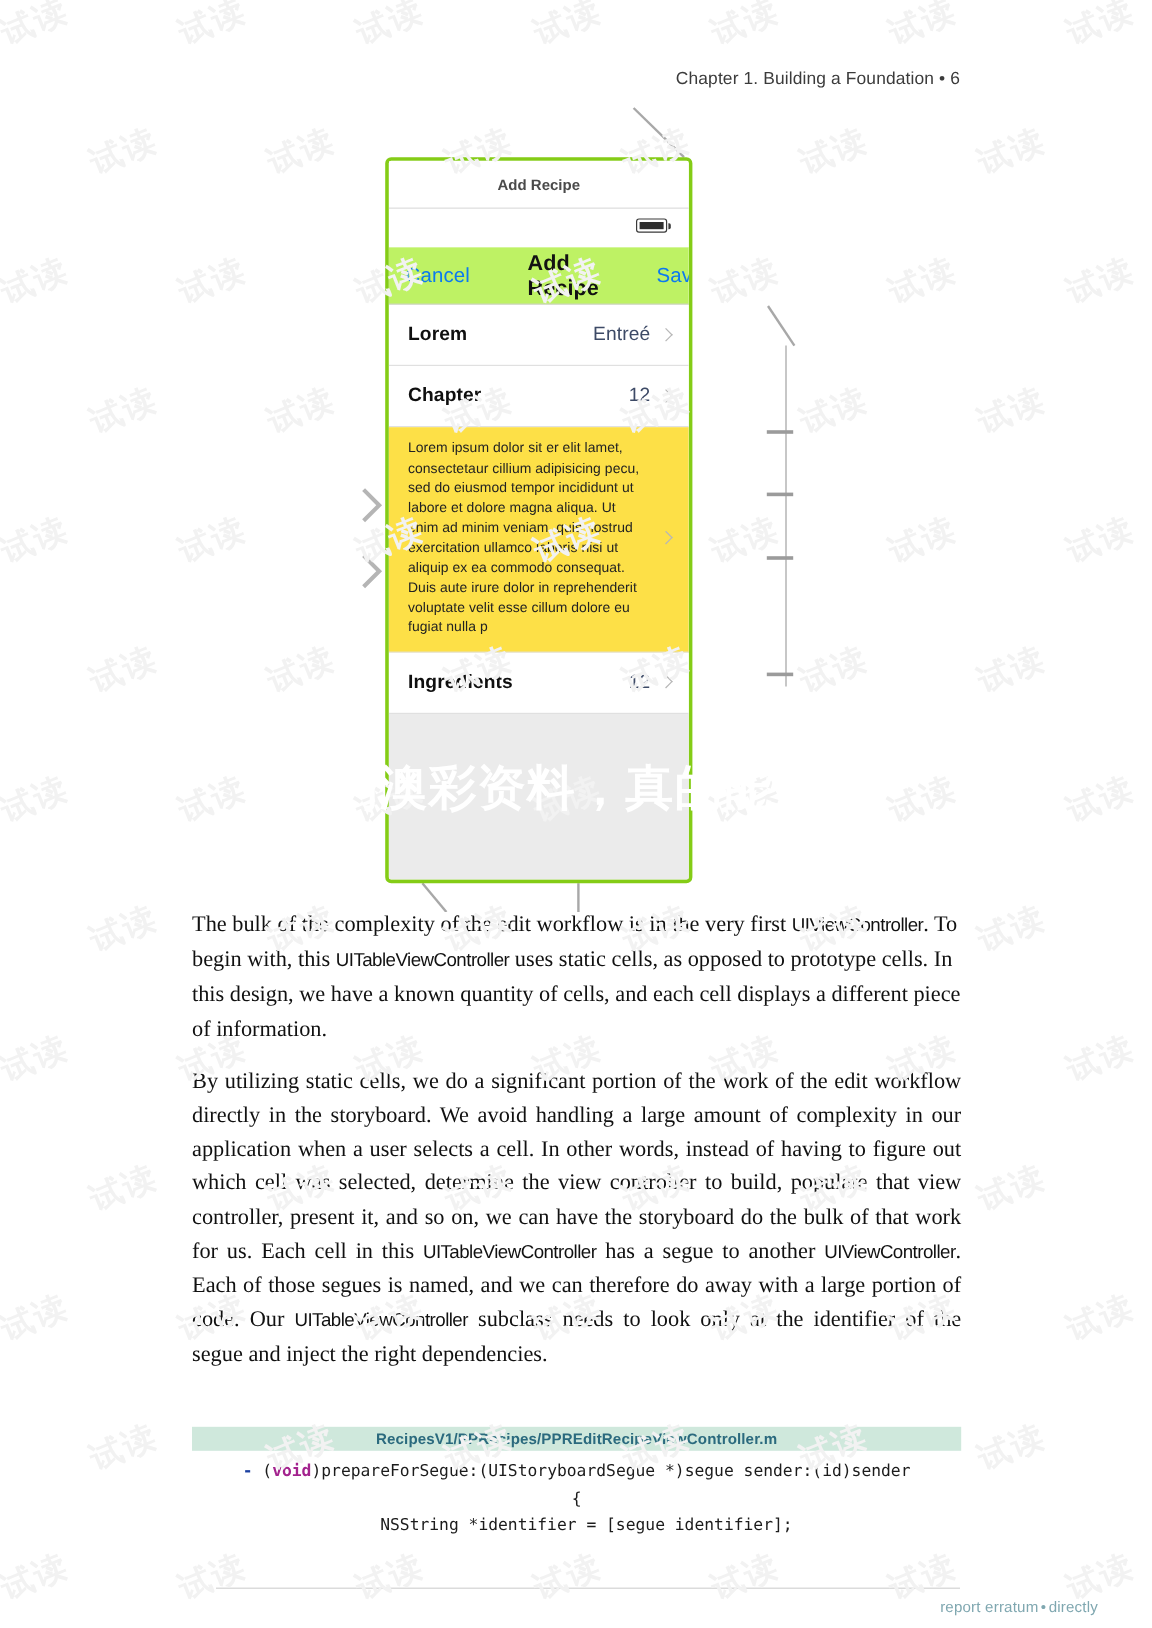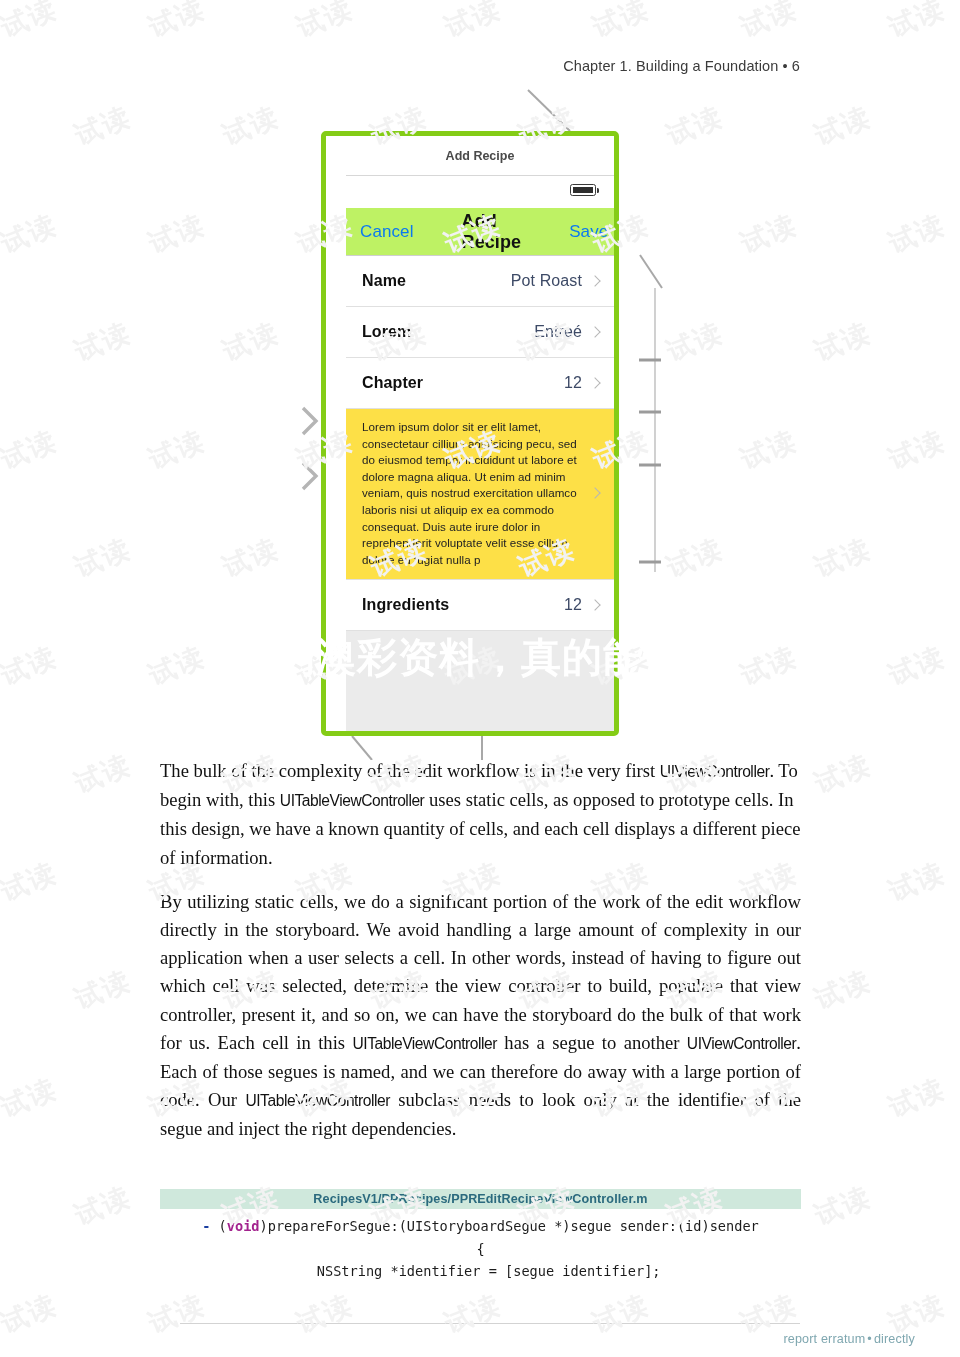--- a/index.html
+++ b/index.html
@@ -65,15 +65,14 @@
     position: absolute;
     left: 321px;
     top: 131px;
-    width: 298px;
+    width: 256px;
     height: 605px;
     background: #ffffff;
-    border: 5px solid #84cc16;
+    border: 3px solid #84cc16;
     border-radius: 5px;
     z-index: 14;
     overflow: hidden;
     font-family: "Liberation Sans", "DejaVu Sans", sans-serif;
-    padding-left: 20px;
   }
 
   

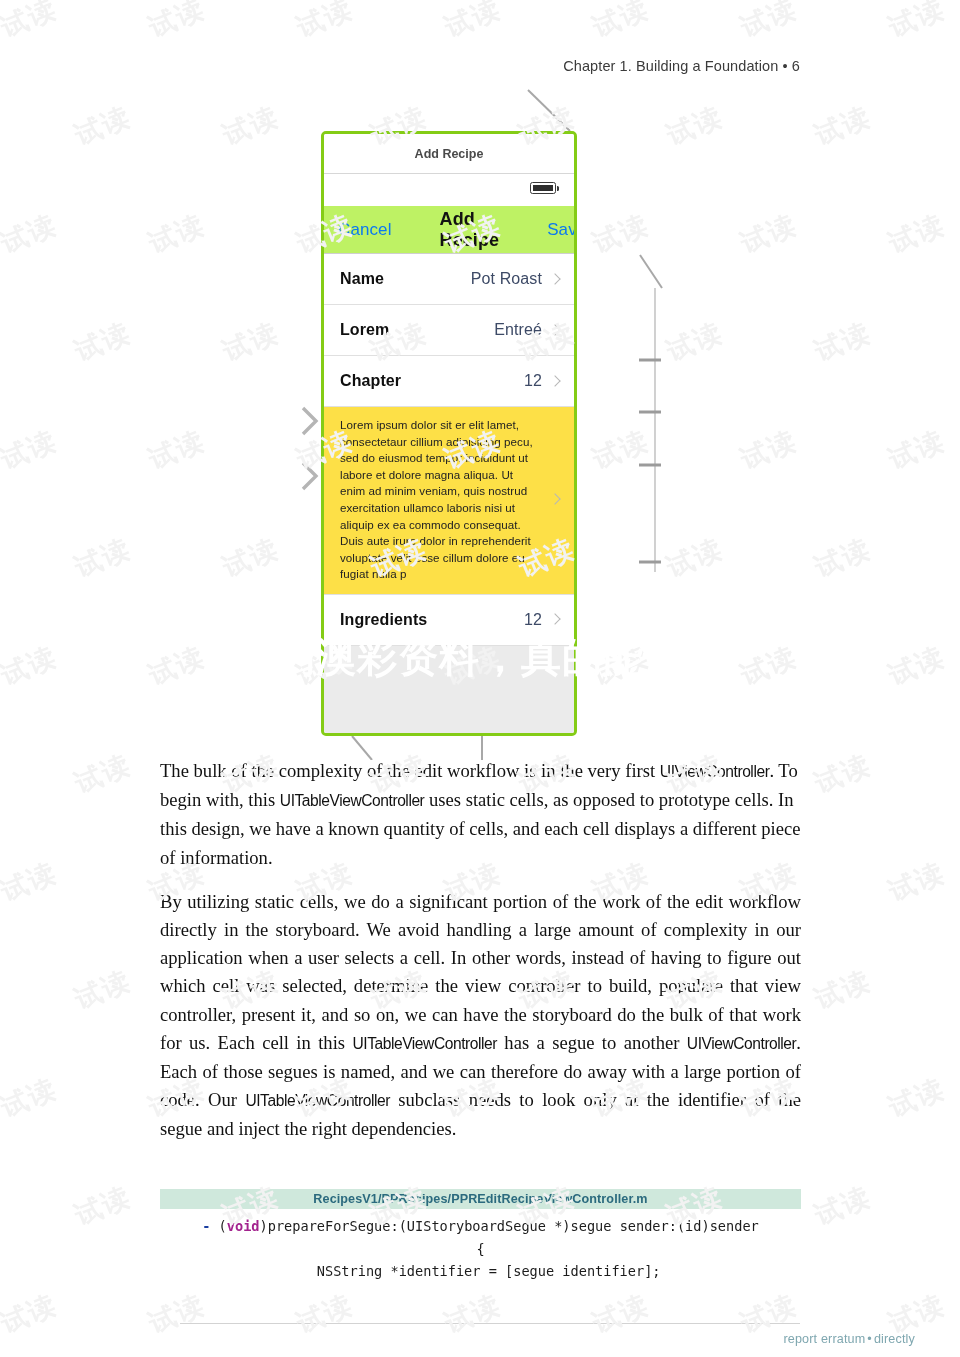--- a/index.html
+++ b/index.html
@@ -350,11 +350,6 @@
         <span class="nav-btn">Save</span>
       </div>
 
-      <div class="row">
-        <span class="row-label">Name</span>
-        <span class="row-value">Pot Roast</span>
-        <span class="chevron"></span>
-      </div>
 
       <div class="row">
         <span class="row-label">Lorem</span>

